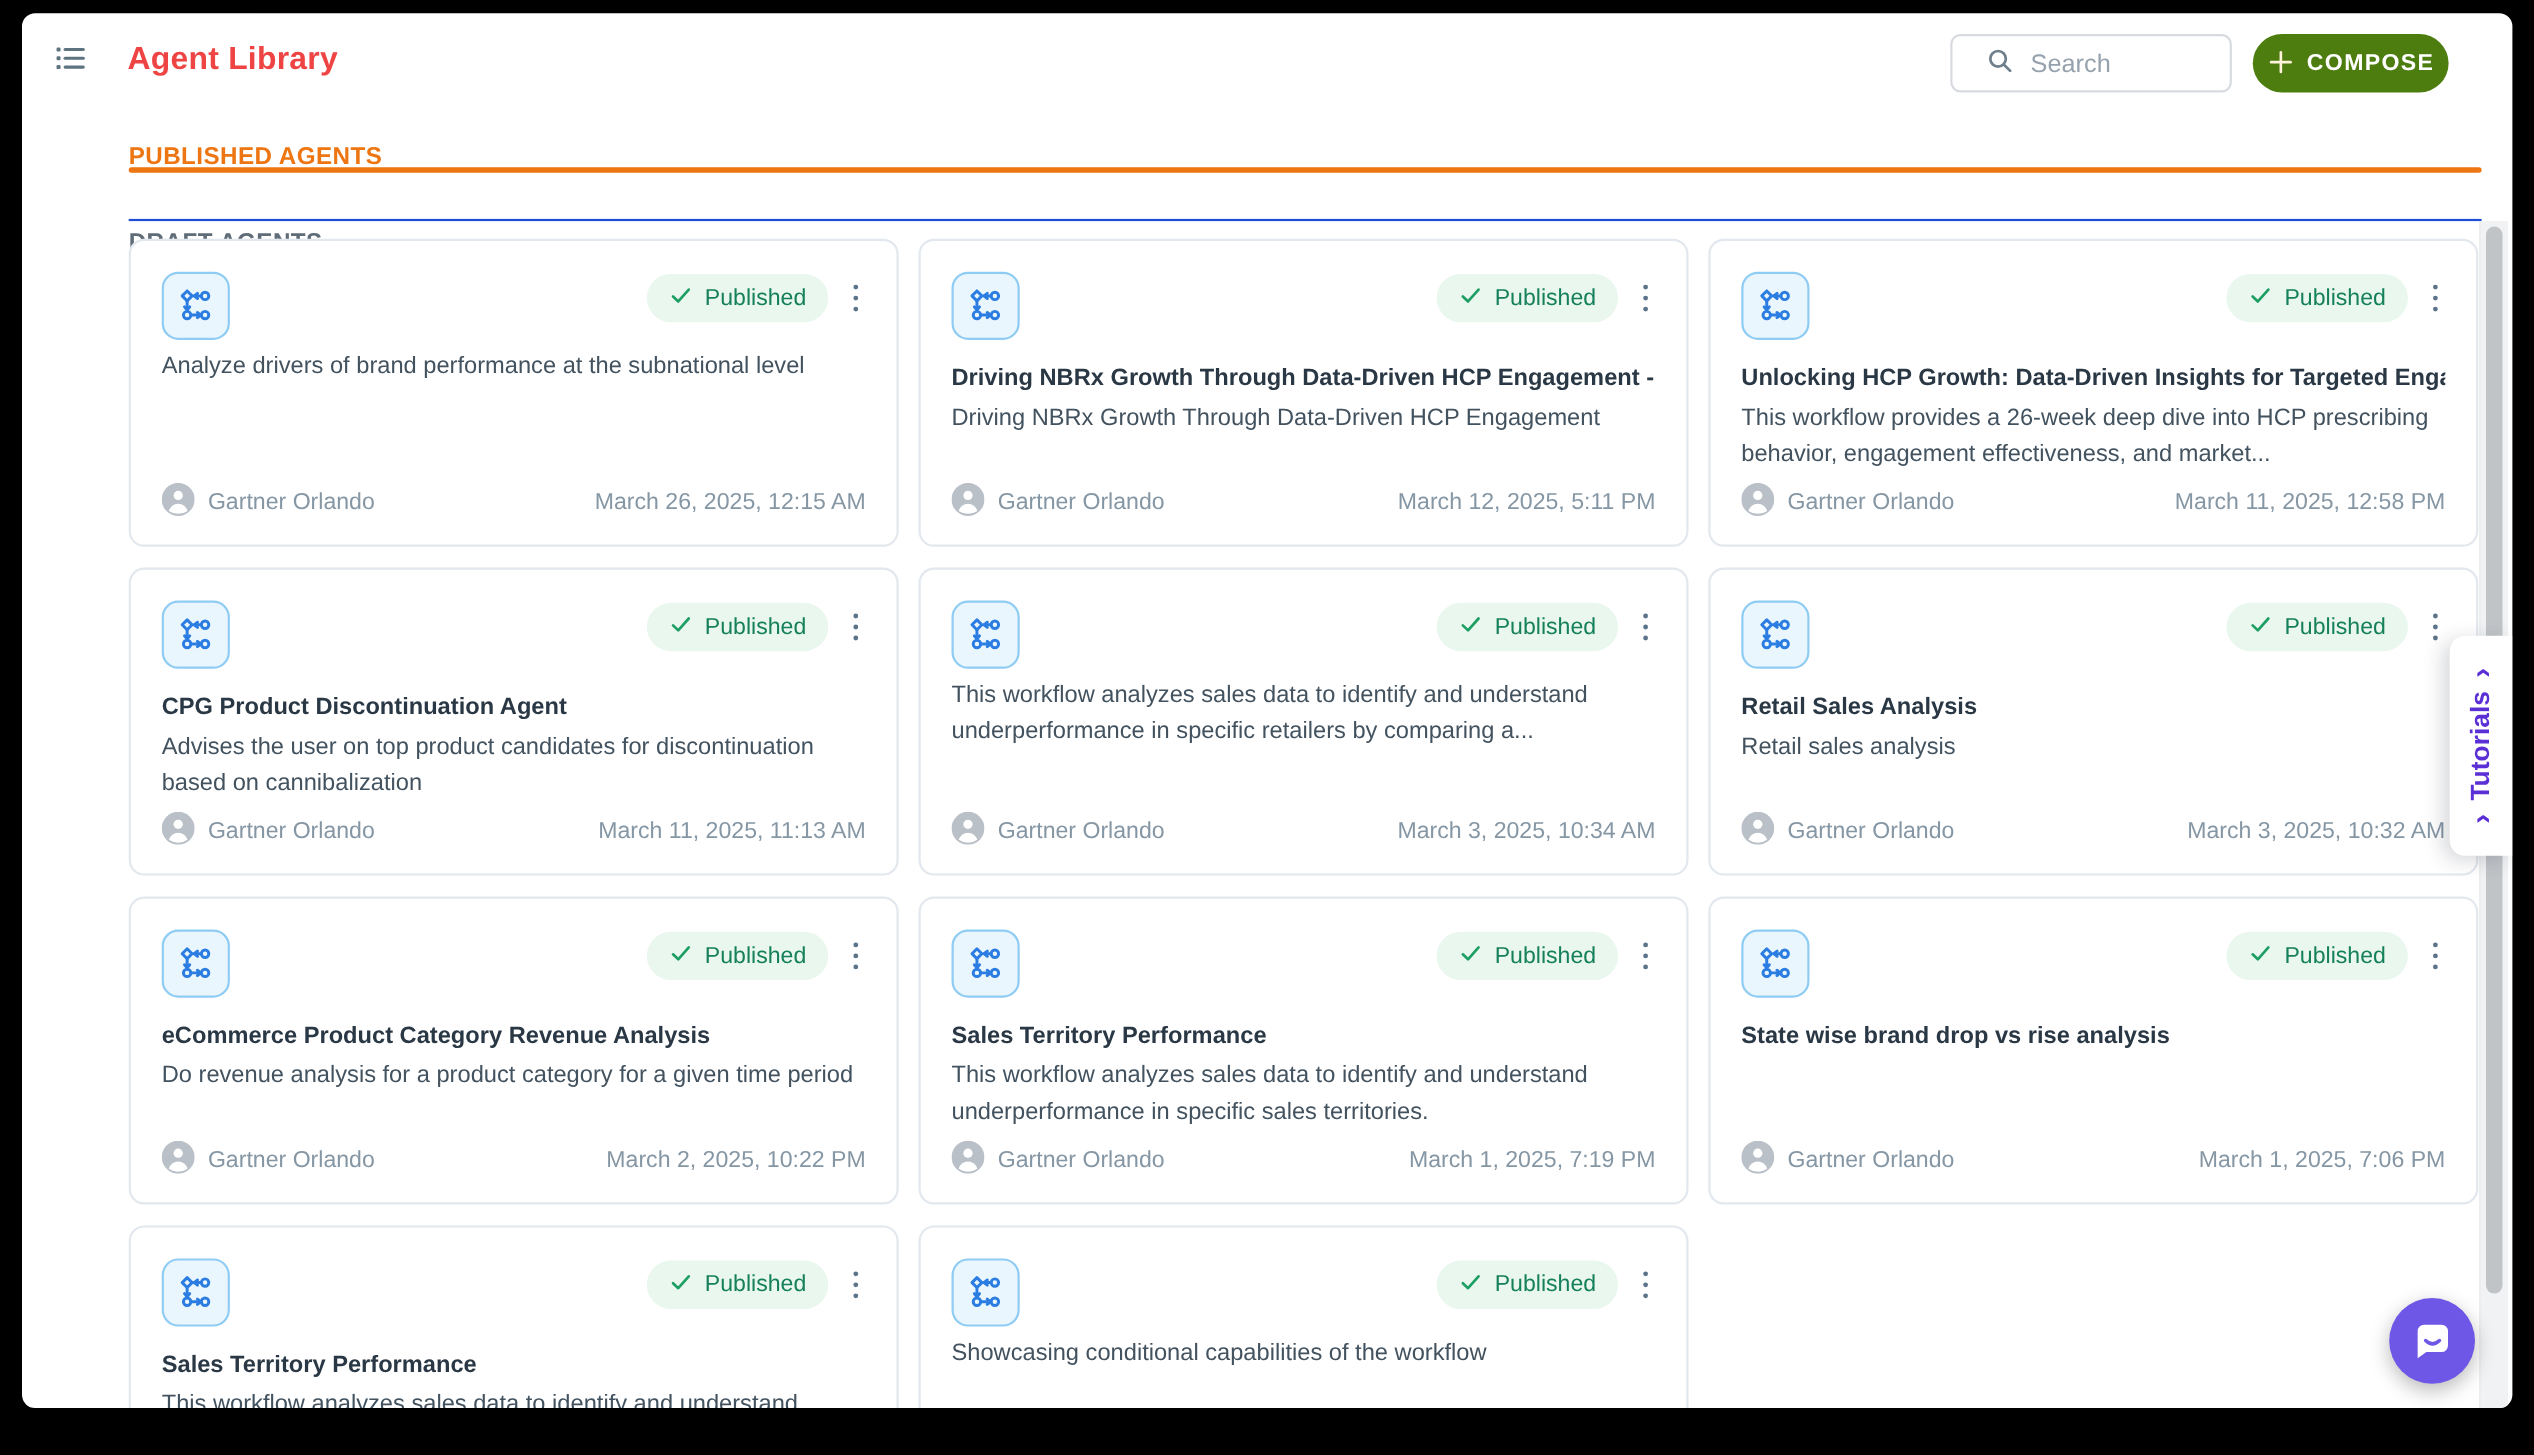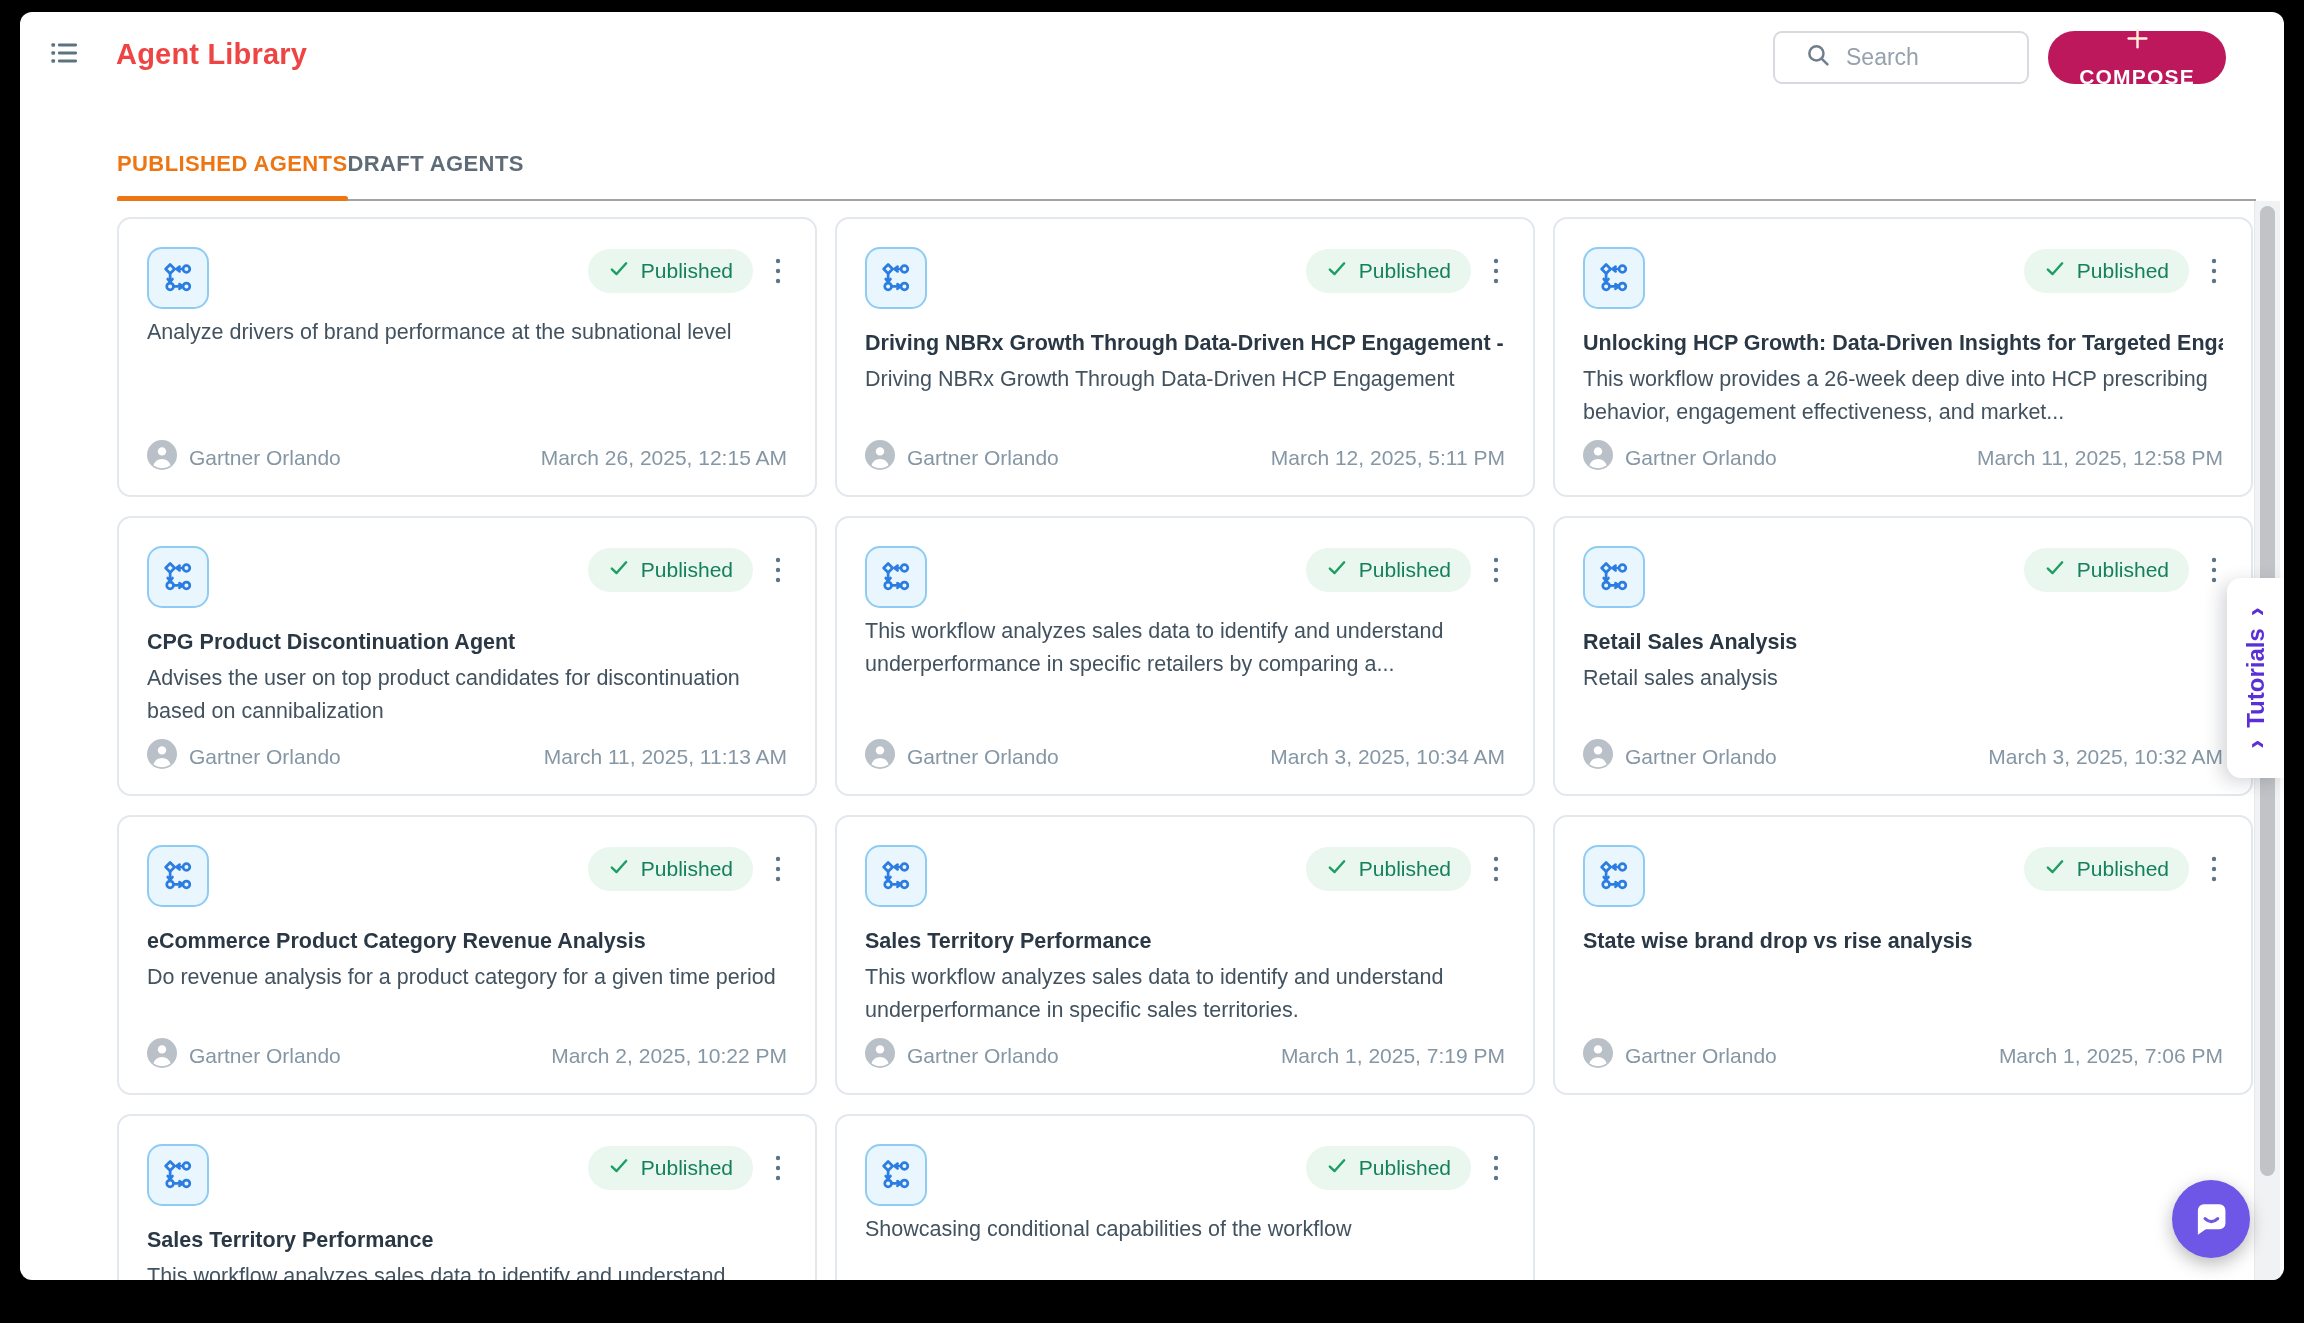--- a/index.html
+++ b/index.html
@@ -19,7 +19,7 @@
                     margin-left:12px;font-family:"Liberation Sans",sans-serif;background:transparent;}
   .search-box input::placeholder{color:#95a1ad;}
   .compose-btn{position:absolute;left:2028px;top:19px;width:178px;height:53px;border:none;border-radius:27px;
-               background:#be185d;display:flex;align-items:center;justify-content:center;gap:11px;cursor:pointer;flex-direction:column;}
+               background:#4d7c0f;display:flex;align-items:center;justify-content:center;gap:11px;cursor:pointer;}
   .compose-btn .lbl{color:#fff;font-weight:bold;font-size:21px;letter-spacing:1.2px;font-family:"Liberation Sans",sans-serif;}
 
   

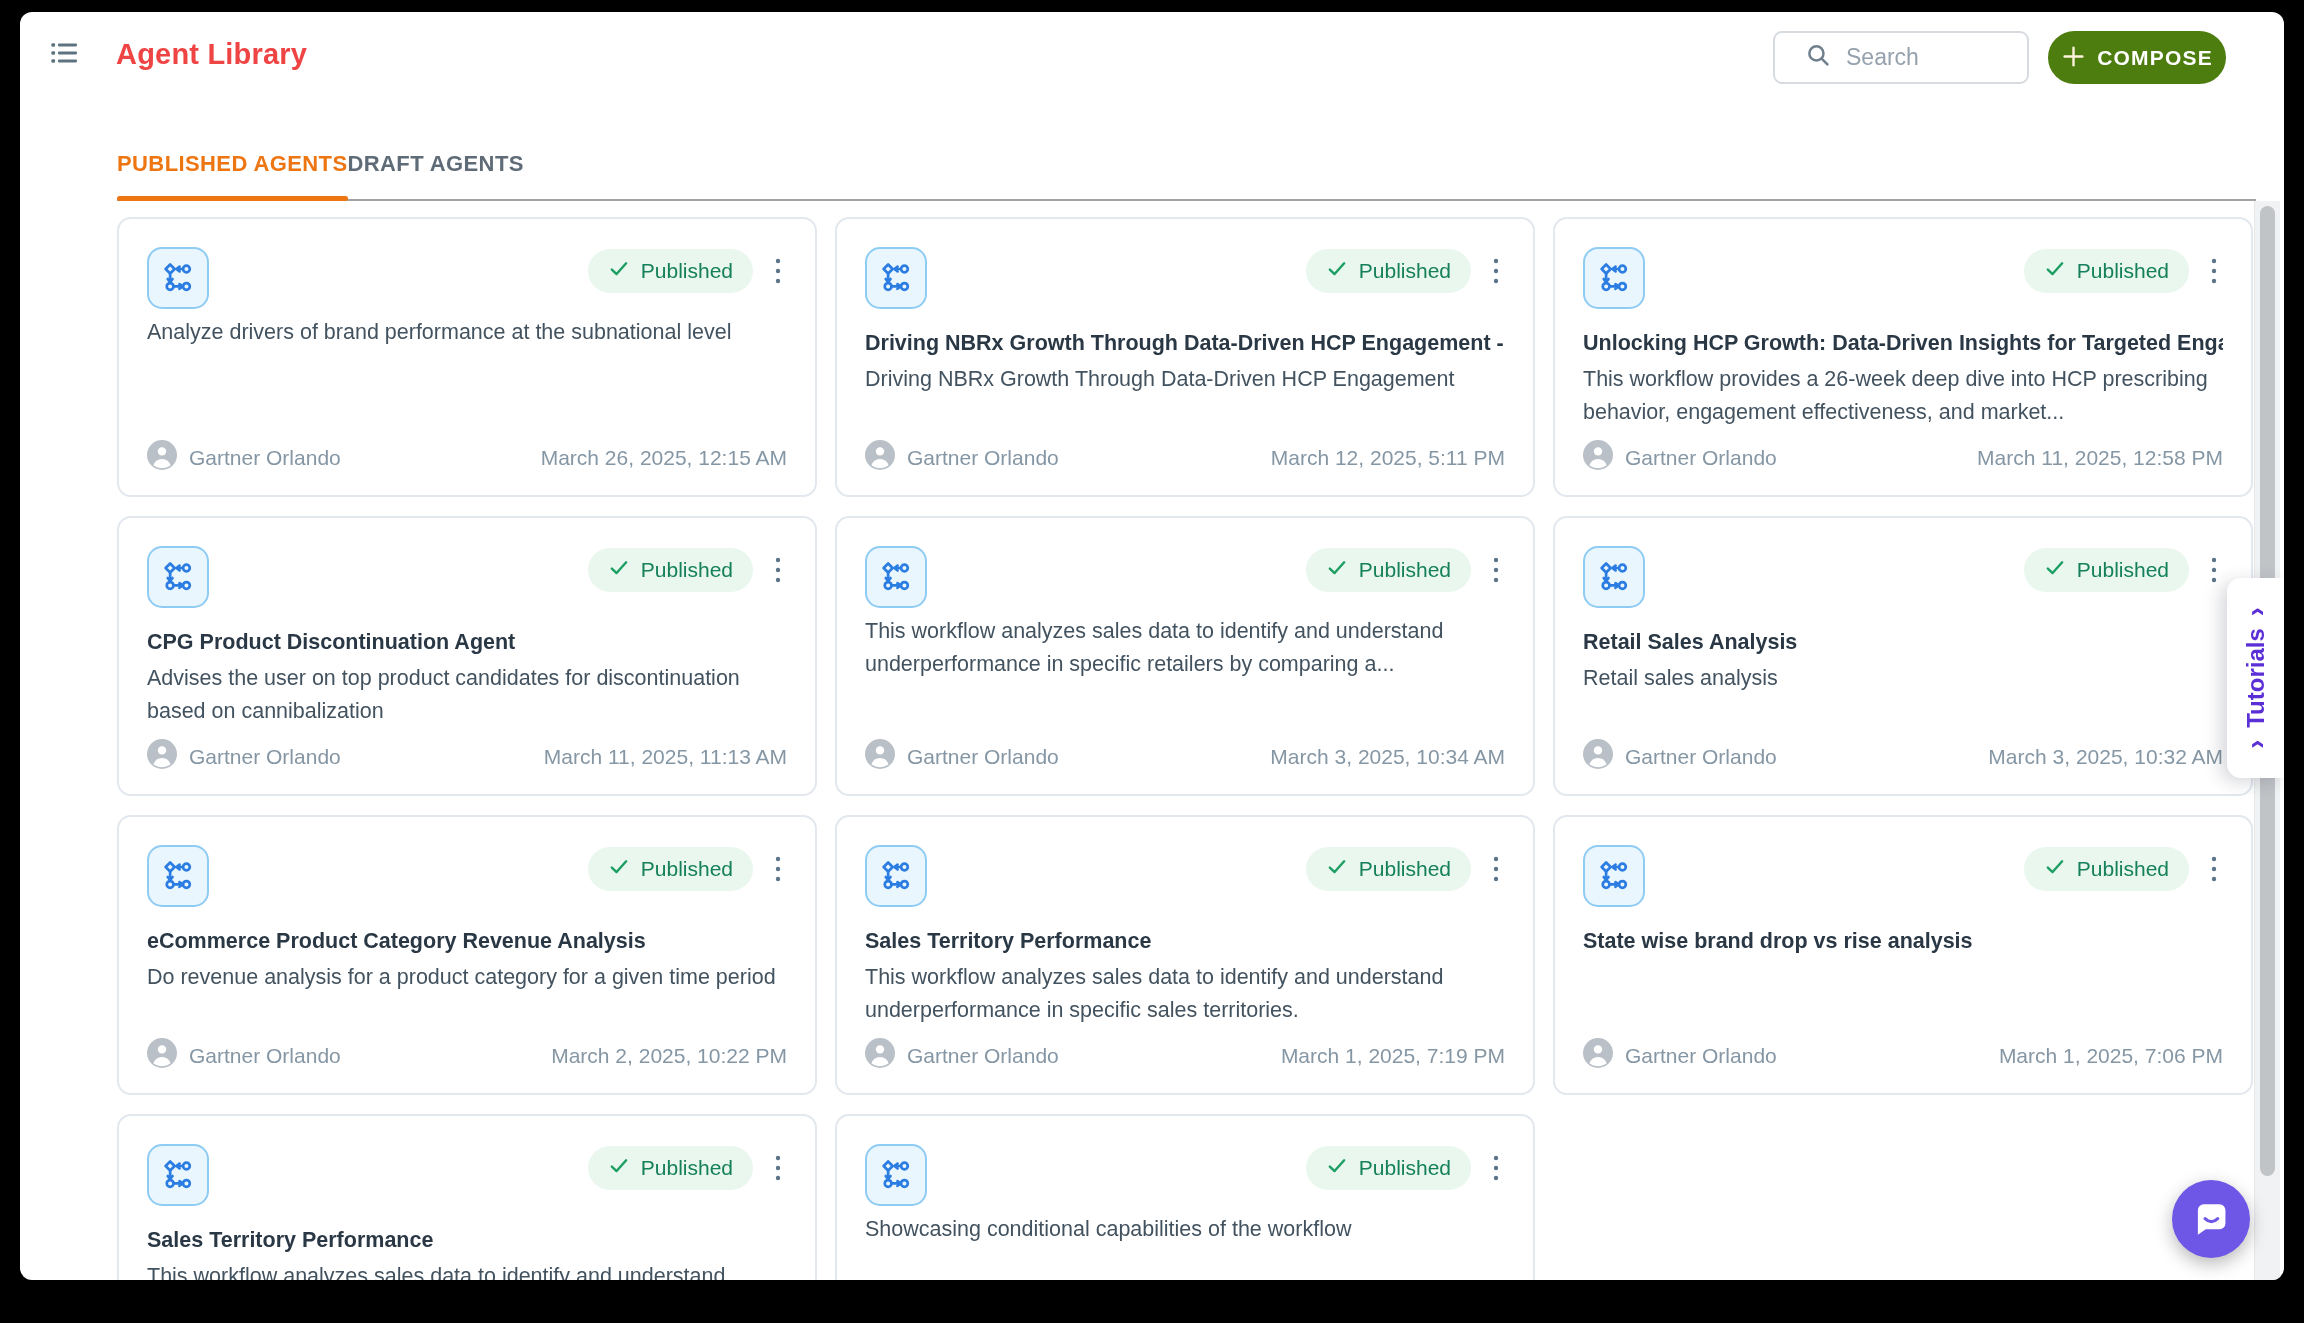--- a/index.html
+++ b/index.html
@@ -23,8 +23,8 @@
   .compose-btn .lbl{color:#fff;font-weight:bold;font-size:21px;letter-spacing:1.2px;font-family:"Liberation Sans",sans-serif;}
 
   
-  .tabs{position:absolute;left:97px;right:28px;top:117px;height:72px;display:flex;
-        border-bottom:2px solid #a3a3a3;box-sizing:border-box;}
+  .tabs{position:absolute;left:97px;right:28px;top:117px;height:72px;display:flex;gap:52px;
+        border-bottom:2px solid #1d4ed8;box-sizing:border-box;flex-direction:column;}
   .tab{position:relative;display:flex;align-items:center;height:100%;font-size:22px;font-weight:bold;
        letter-spacing:.4px;color:#5f6c77;cursor:pointer;}
   .tab.active{color:#ED7612;}

